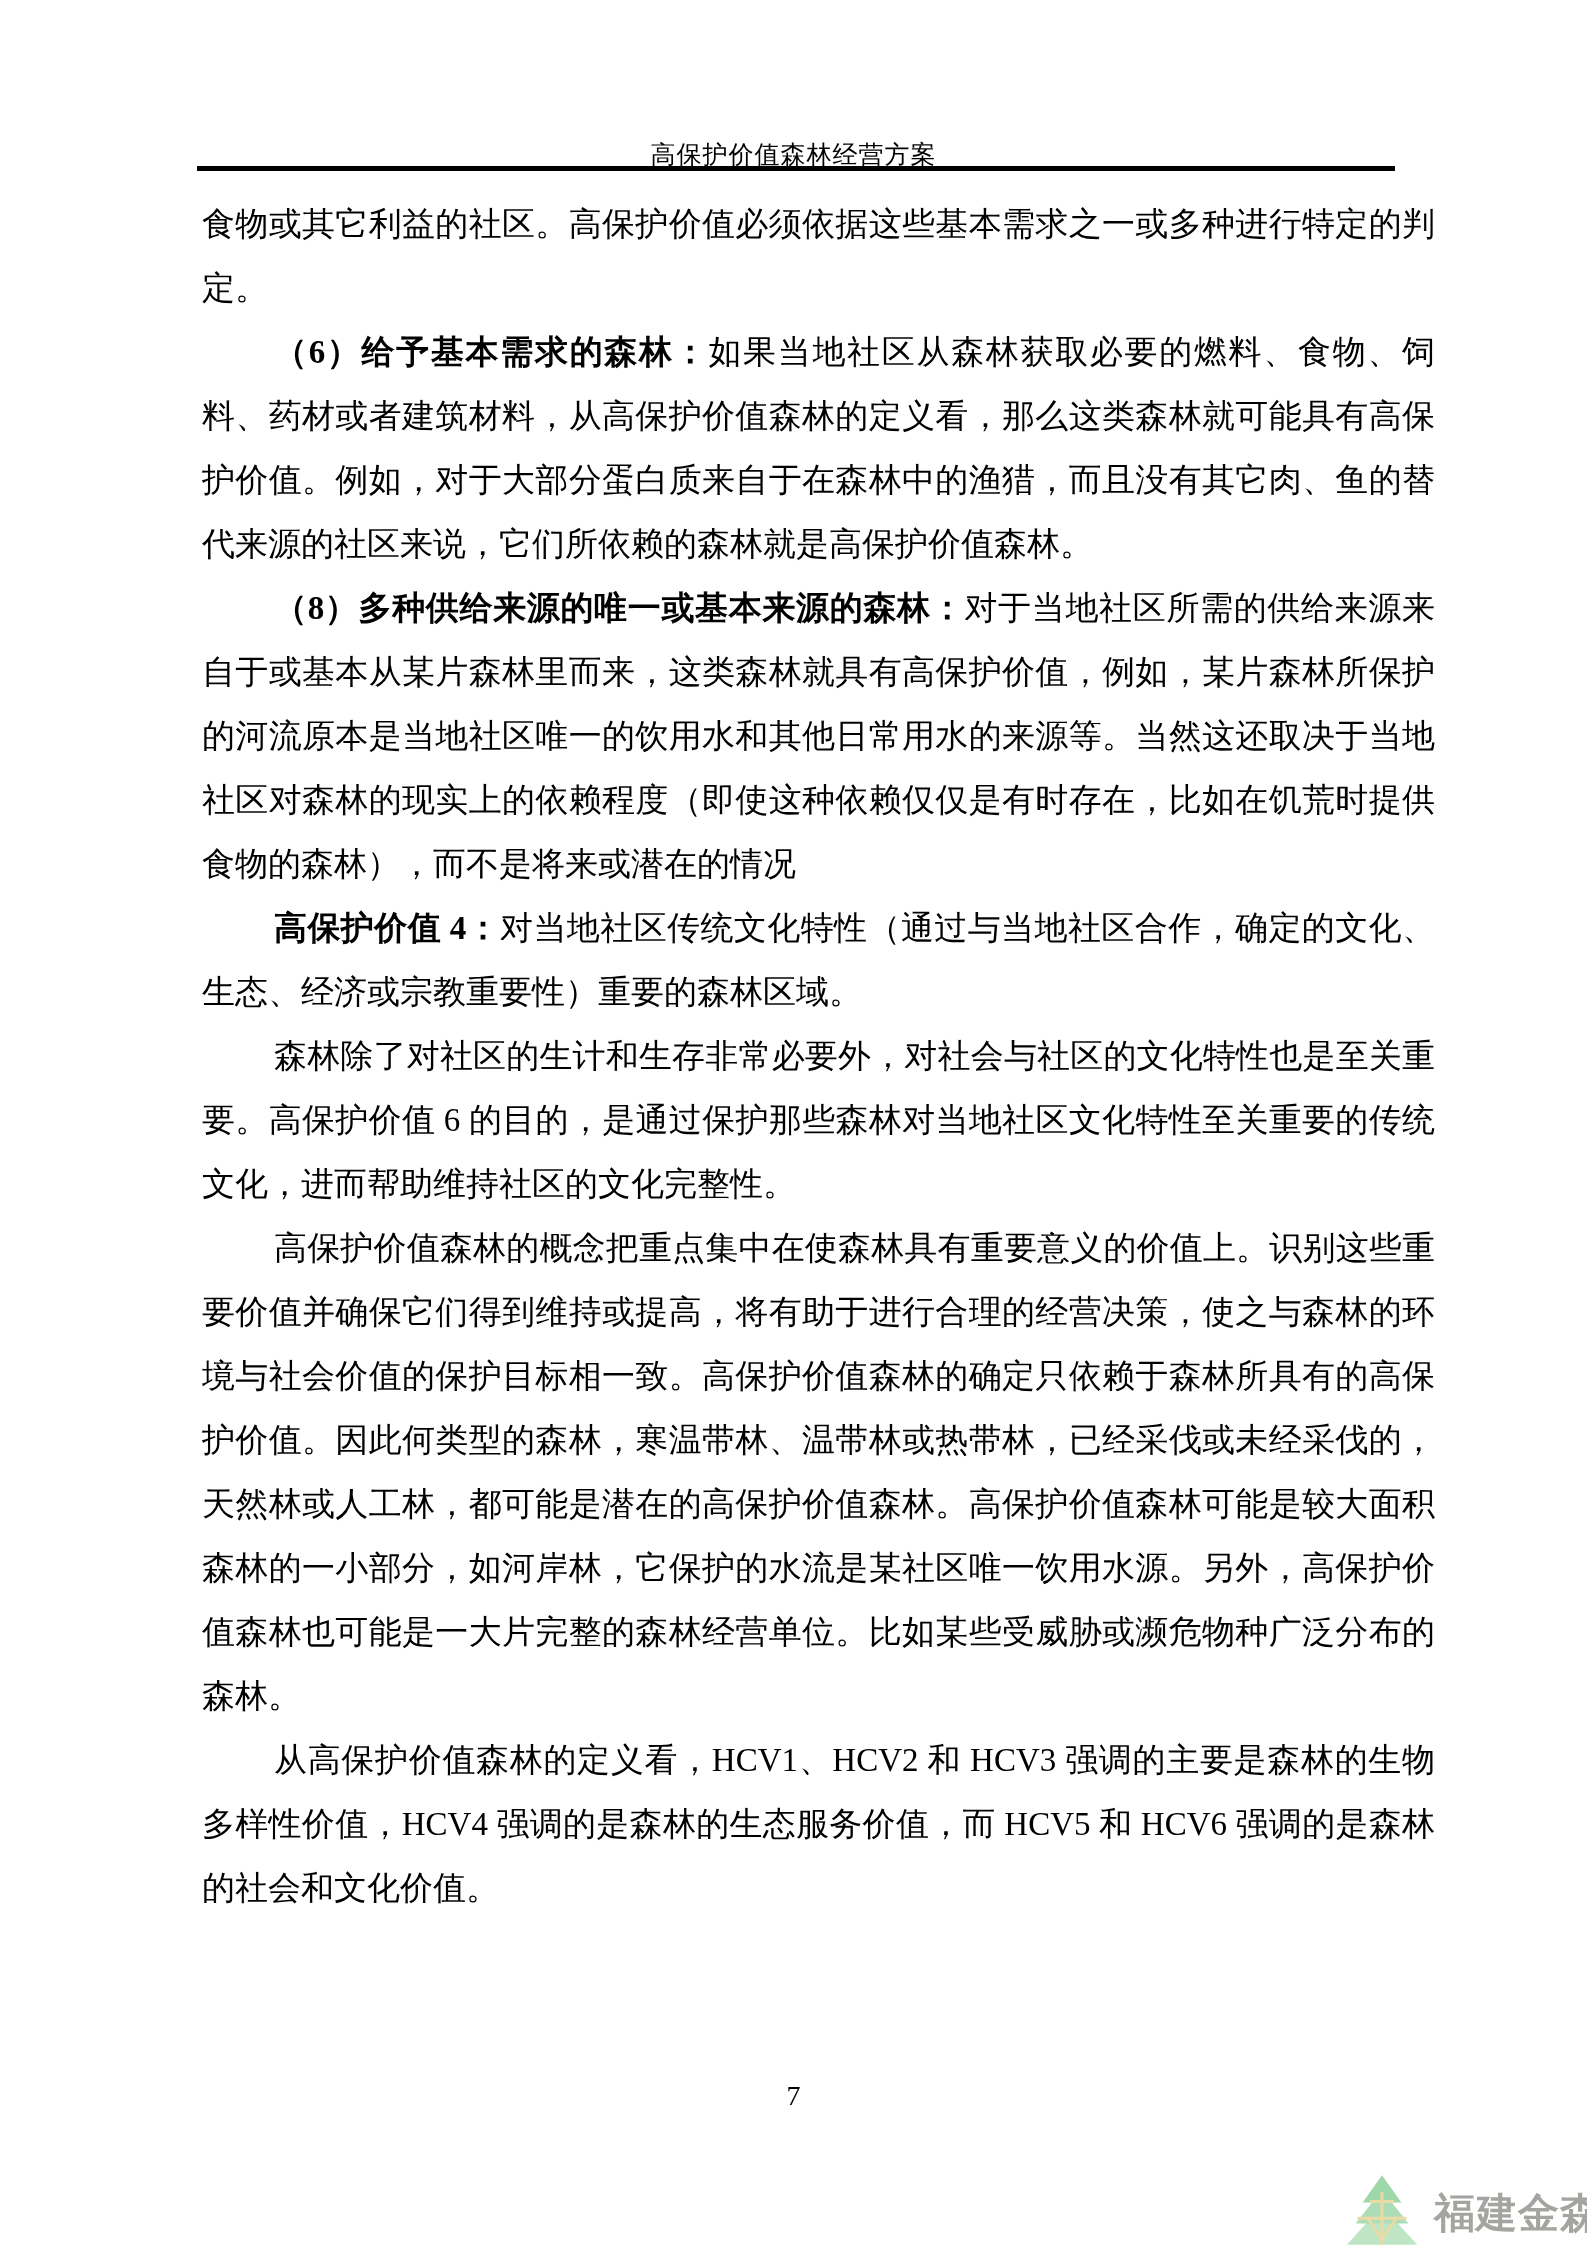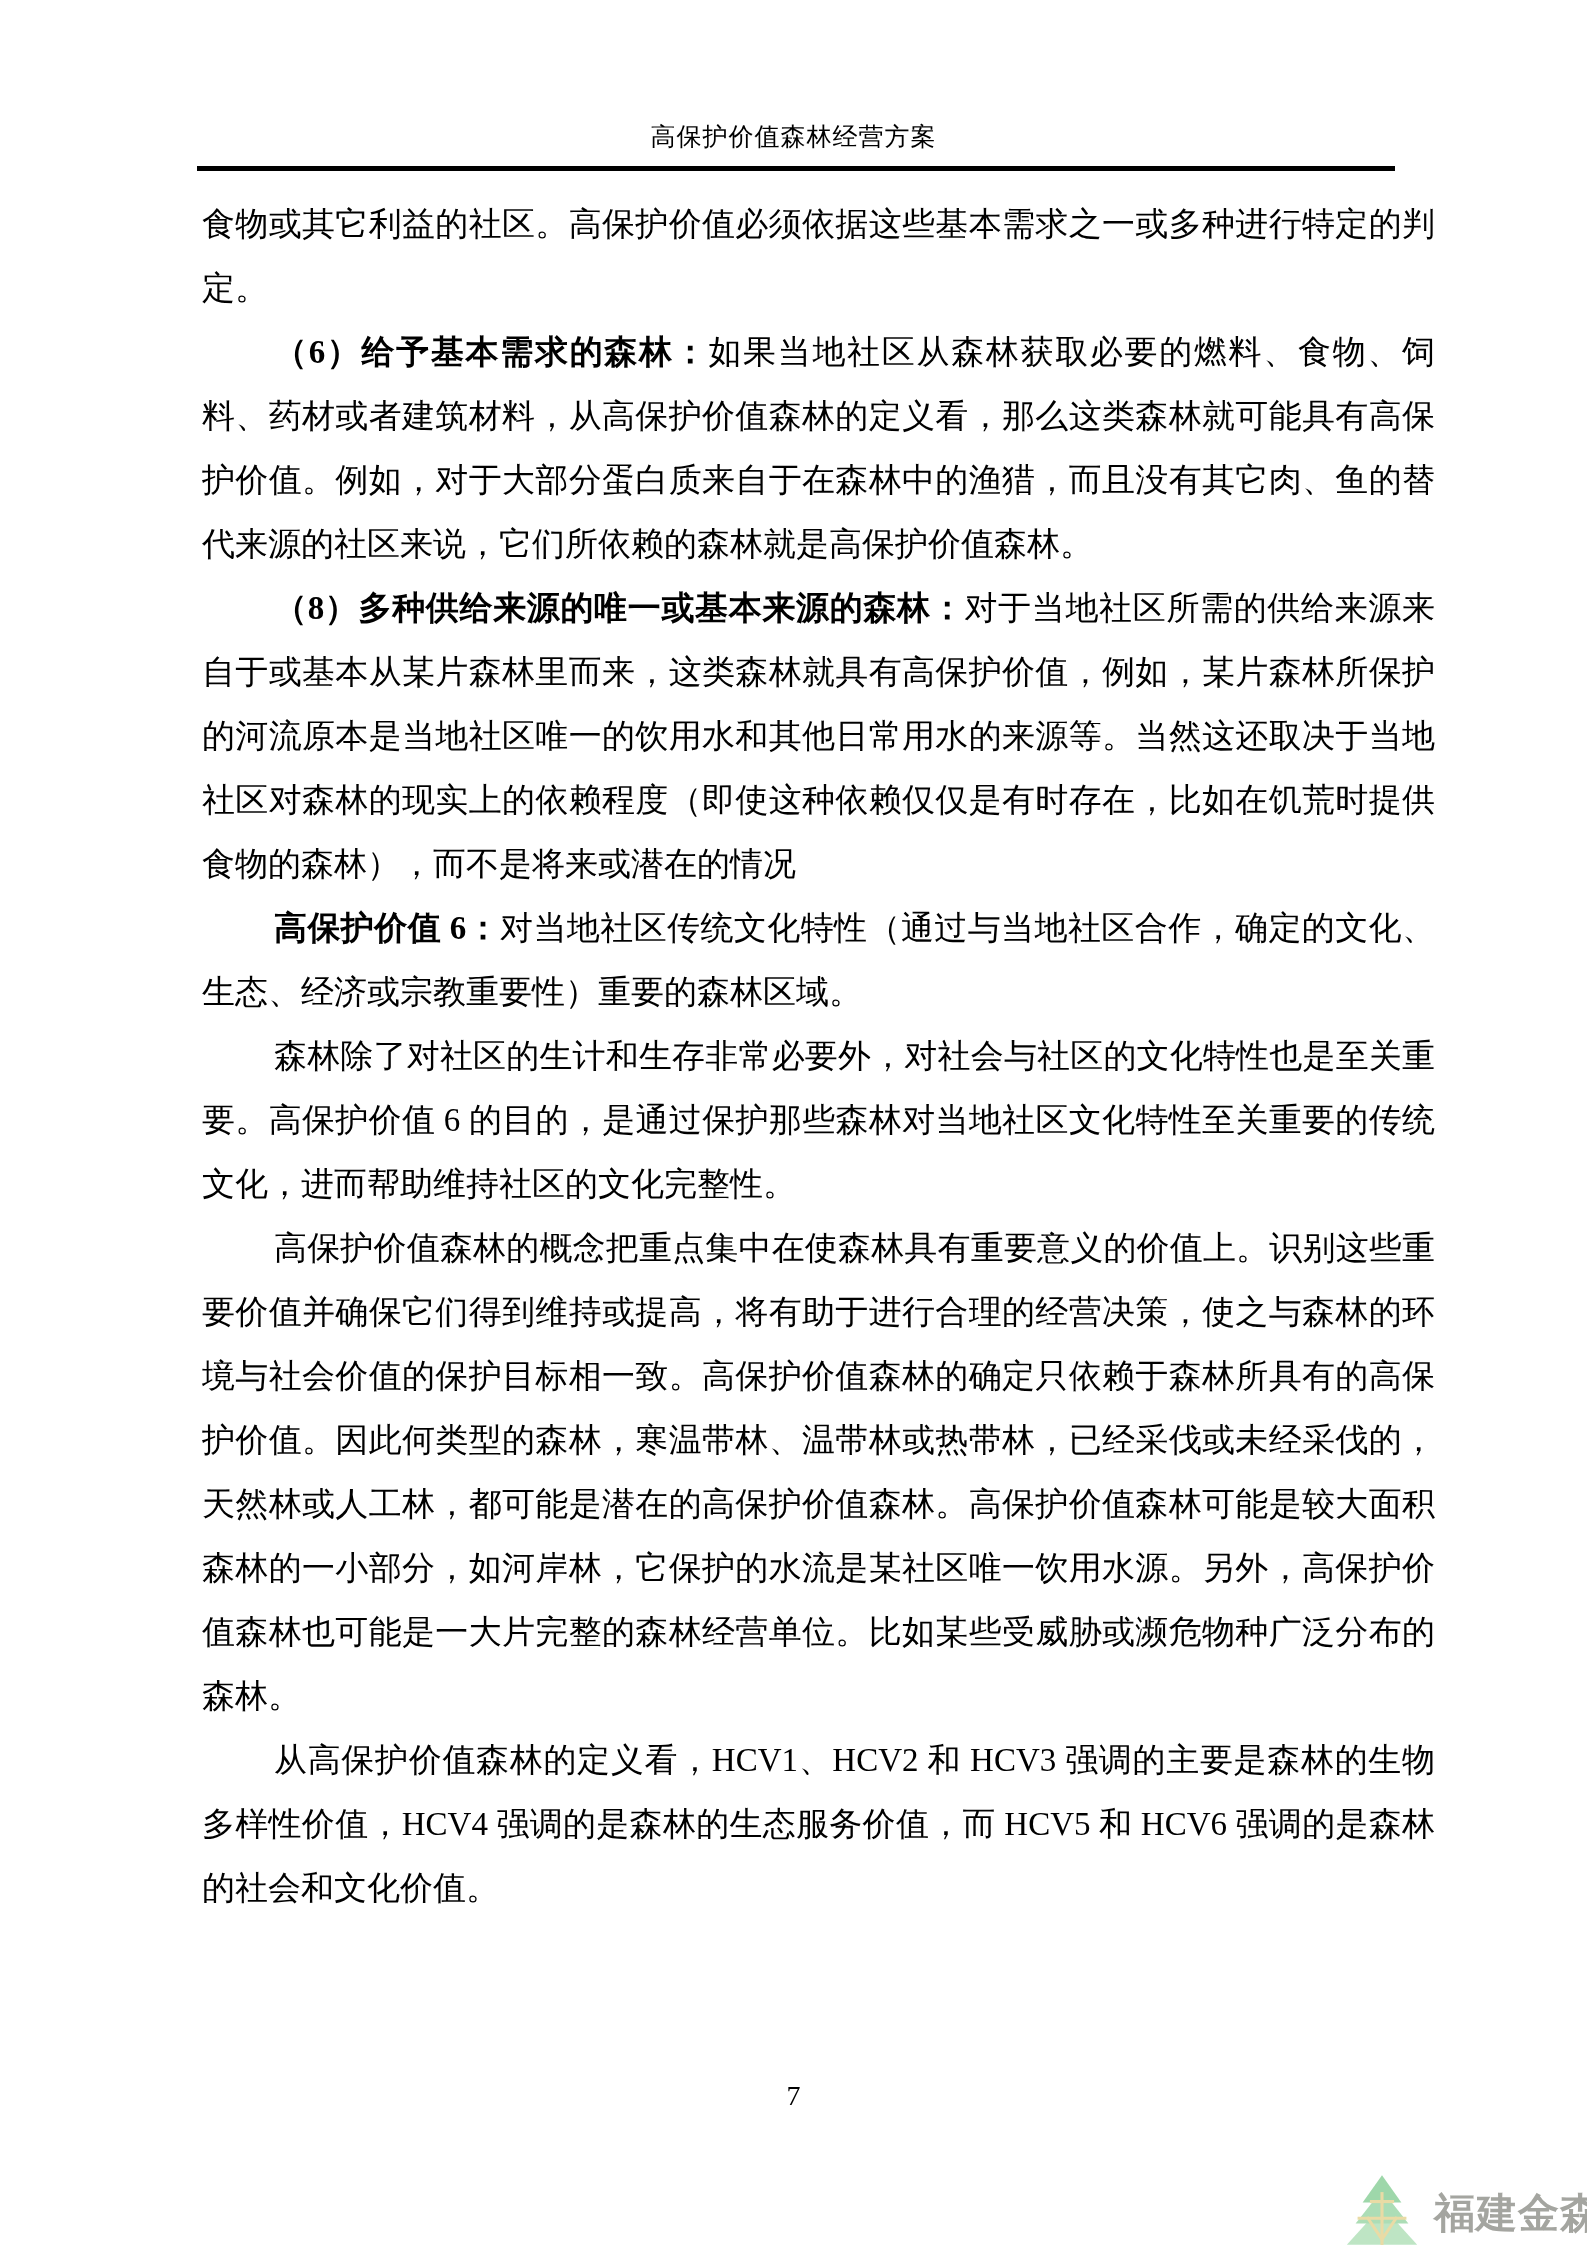--- a/index.html
+++ b/index.html
@@ -15,7 +15,7 @@
   
   .header-title{
     position:absolute;
-    top:122px;left:0;width:100%;
+    top:140px;left:0;width:100%;
     text-align:center;
     font-size:25px;
     line-height:30px;

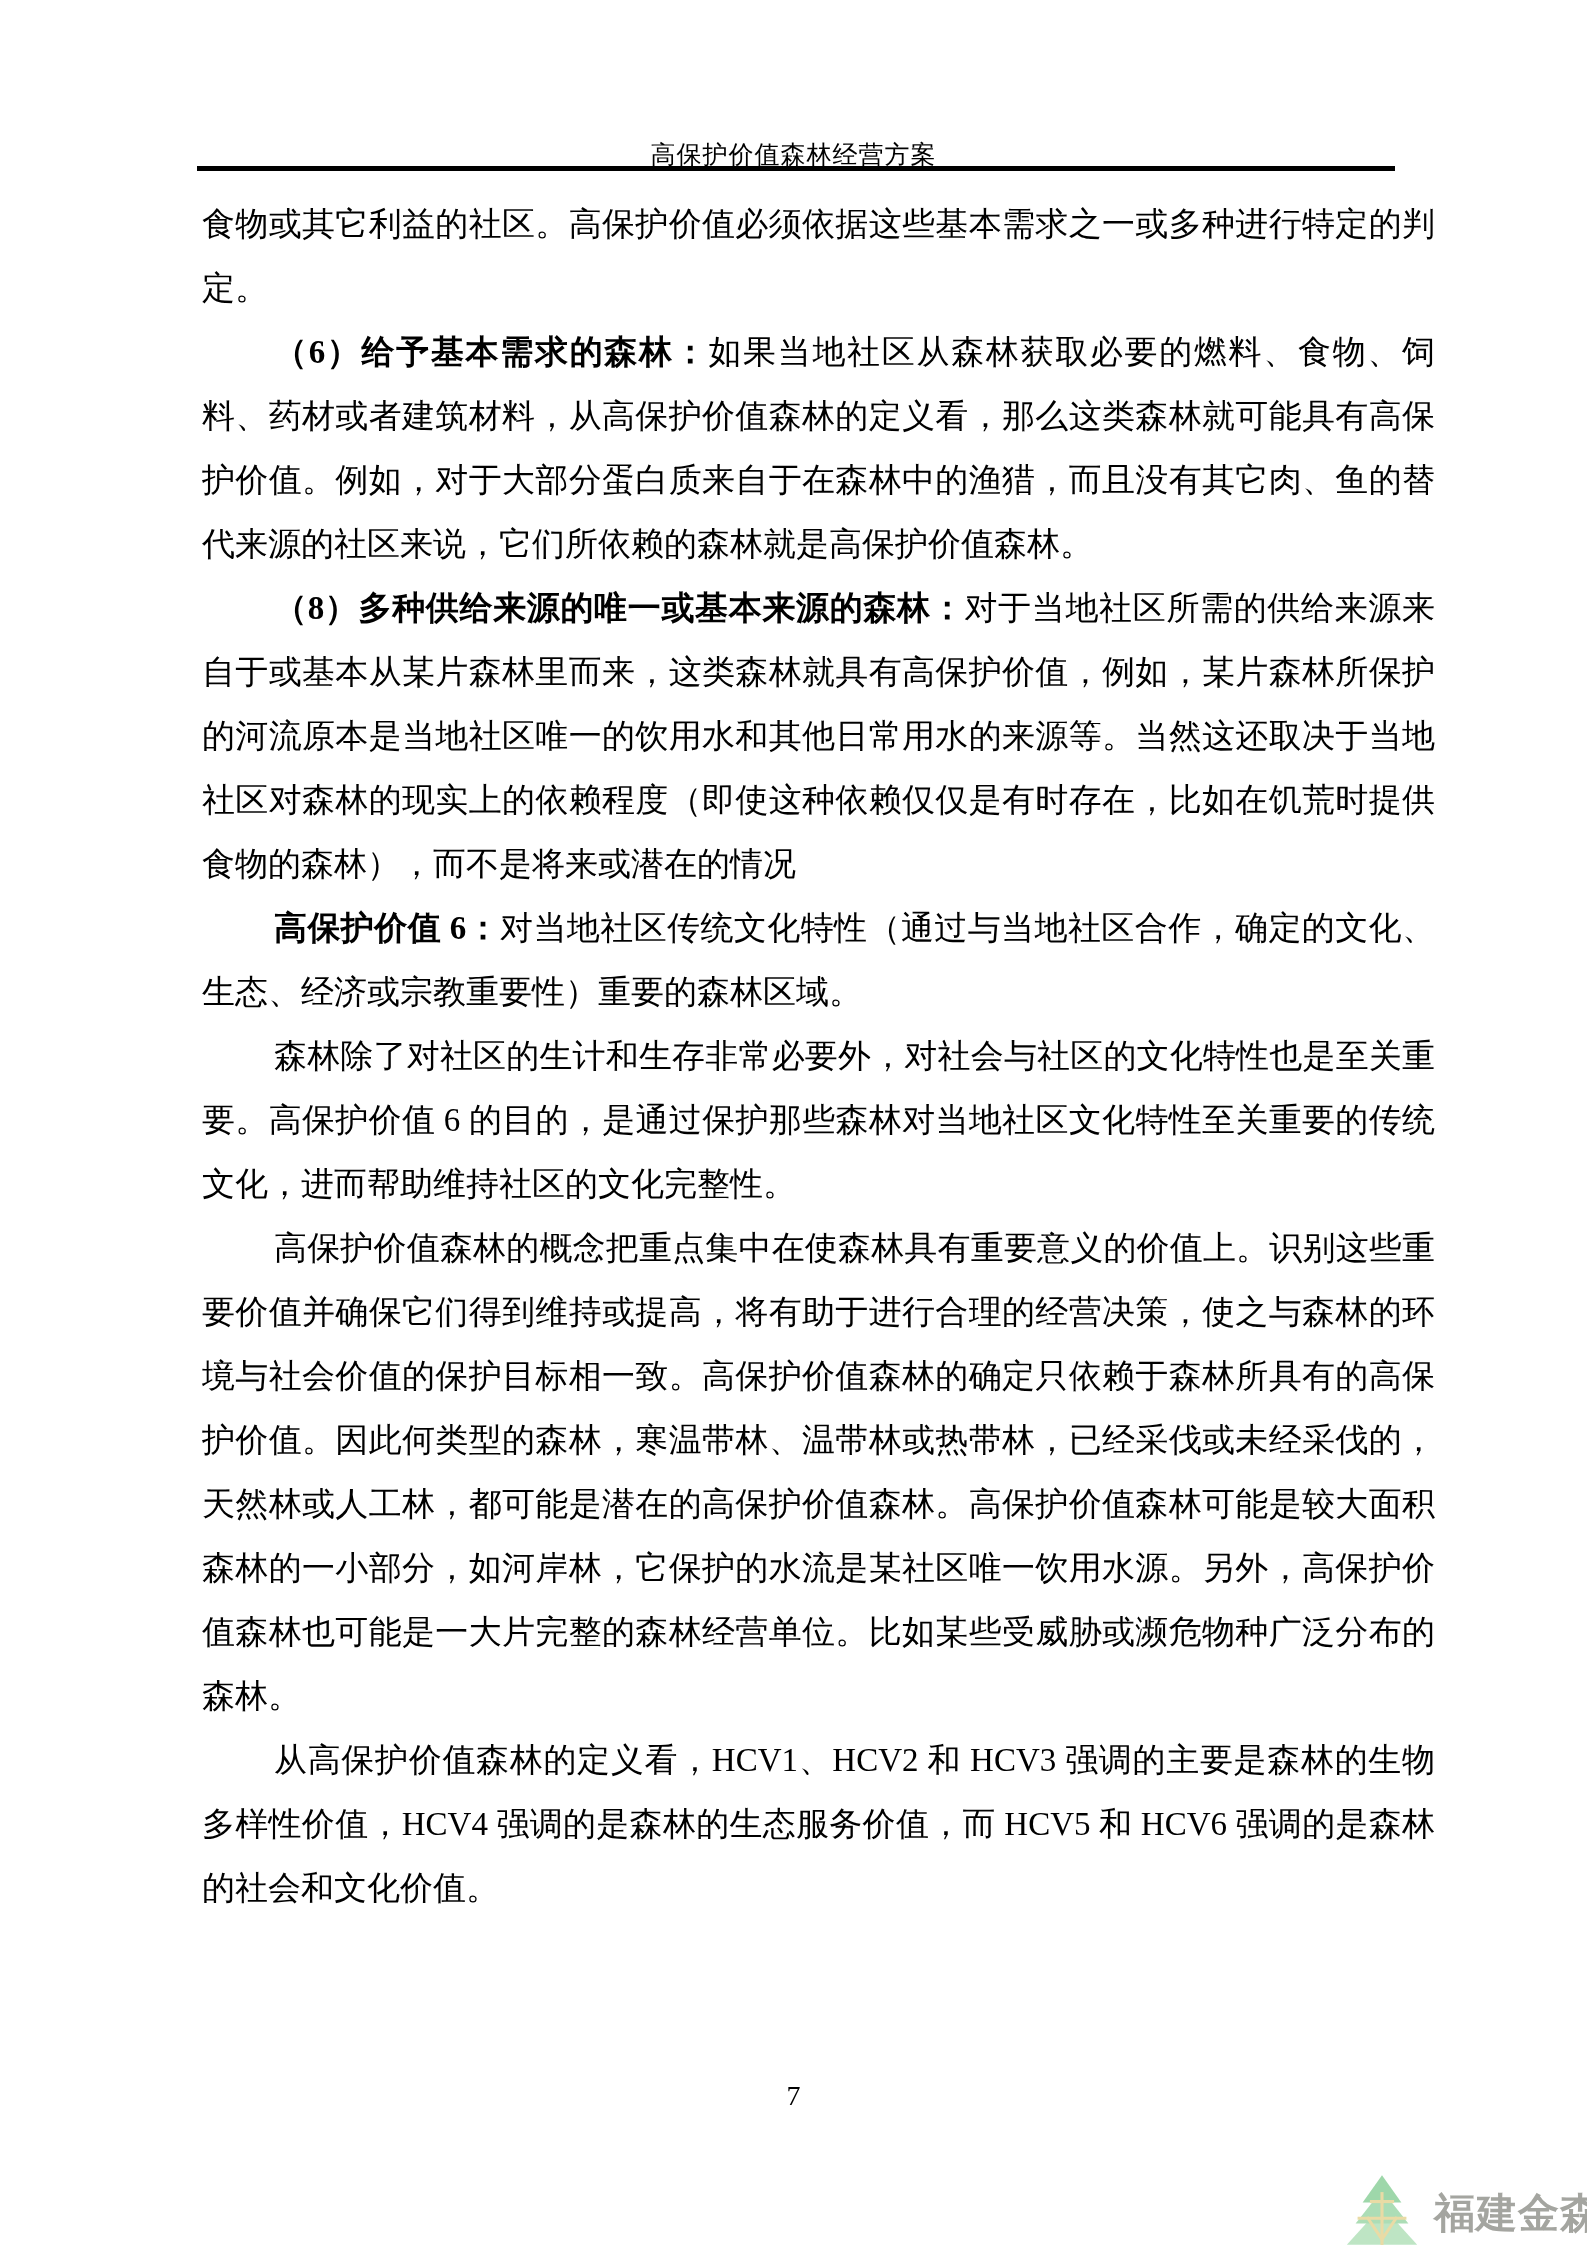--- a/index.html
+++ b/index.html
@@ -78,7 +78,7 @@
     <p class="para"><span class="lead"></span><span>食物或其它利益的社区。高保护价值必须依据这些基本需求之一或多种进行特定的判定。</span></p>
     <p class="para indent"><span class="lead">（6）给予基本需求的森林：</span><span>如果当地社区从森林获取必要的燃料、食物、饲料、药材或者建筑材料，从高保护价值森林的定义看，那么这类森林就可能具有高保护价值。例如，对于大部分蛋白质来自于在森林中的渔猎，而且没有其它肉、鱼的替代来源的社区来说，它们所依赖的森林就是高保护价值森林。</span></p>
     <p class="para indent"><span class="lead">（8）多种供给来源的唯一或基本来源的森林：</span><span>对于当地社区所需的供给来源来自于或基本从某片森林里而来，这类森林就具有高保护价值，例如，某片森林所保护的河流原本是当地社区唯一的饮用水和其他日常用水的来源等。当然这还取决于当地社区对森林的现实上的依赖程度（即使这种依赖仅仅是有时存在，比如在饥荒时提供食物的森林），而不是将来或潜在的情况</span></p>
-    <p class="para indent"><span class="lead">高保护价值 6：</span><span>对当地社区传统文化特性（通过与当地社区合作，确定的文化、生态、经济或宗教重要性）重要的森林区域。</span></p>
+    <p class="para indent"><span class="lead">高保护价值 4：</span><span>对当地社区传统文化特性（通过与当地社区合作，确定的文化、生态、经济或宗教重要性）重要的森林区域。</span></p>
     <p class="para indent"><span class="lead"></span><span>森林除了对社区的生计和生存非常必要外，对社会与社区的文化特性也是至关重要。高保护价值 6 的目的，是通过保护那些森林对当地社区文化特性至关重要的传统文化，进而帮助维持社区的文化完整性。</span></p>
     <p class="para indent"><span class="lead"></span><span>高保护价值森林的概念把重点集中在使森林具有重要意义的价值上。识别这些重要价值并确保它们得到维持或提高，将有助于进行合理的经营决策，使之与森林的环境与社会价值的保护目标相一致。高保护价值森林的确定只依赖于森林所具有的高保护价值。因此何类型的森林，寒温带林、温带林或热带林，已经采伐或未经采伐的，天然林或人工林，都可能是潜在的高保护价值森林。高保护价值森林可能是较大面积森林的一小部分，如河岸林，它保护的水流是某社区唯一饮用水源。另外，高保护价值森林也可能是一大片完整的森林经营单位。比如某些受威胁或濒危物种广泛分布的森林。</span></p>
     <p class="para indent"><span class="lead"></span><span>从高保护价值森林的定义看，HCV1、HCV2 和 HCV3 强调的主要是森林的生物多样性价值，HCV4 强调的是森林的生态服务价值，而 HCV5 和 HCV6 强调的是森林的社会和文化价值。</span></p>

